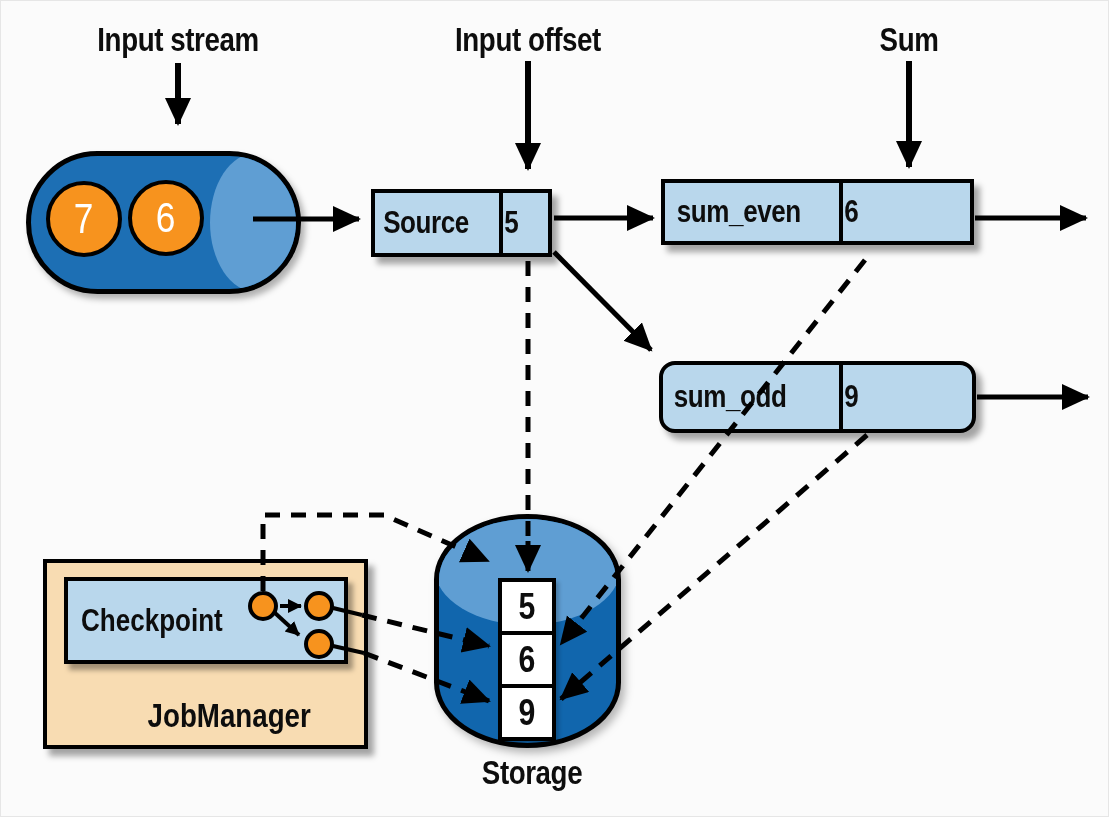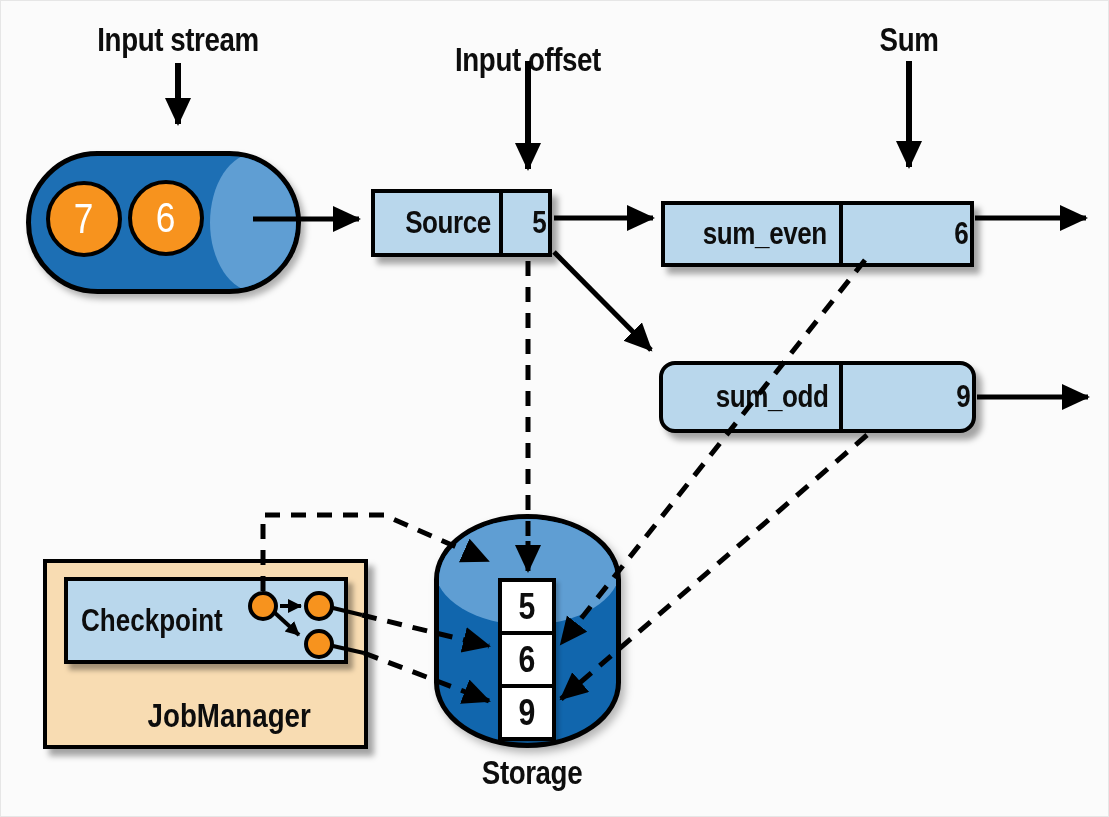--- a/index.html
+++ b/index.html
@@ -96,7 +96,7 @@
   <div class="lbl" style="left:177px; top:20px;">
     <span class="t">Input stream</span>
   </div>
-  <div class="lbl" style="left:527px; top:20px;margin-top:20px;">
+  <div class="lbl" style="left:527px; top:20px;">
     <span class="t">Input offset</span>
   </div>
   <div class="lbl" style="left:908px; top:20px;">

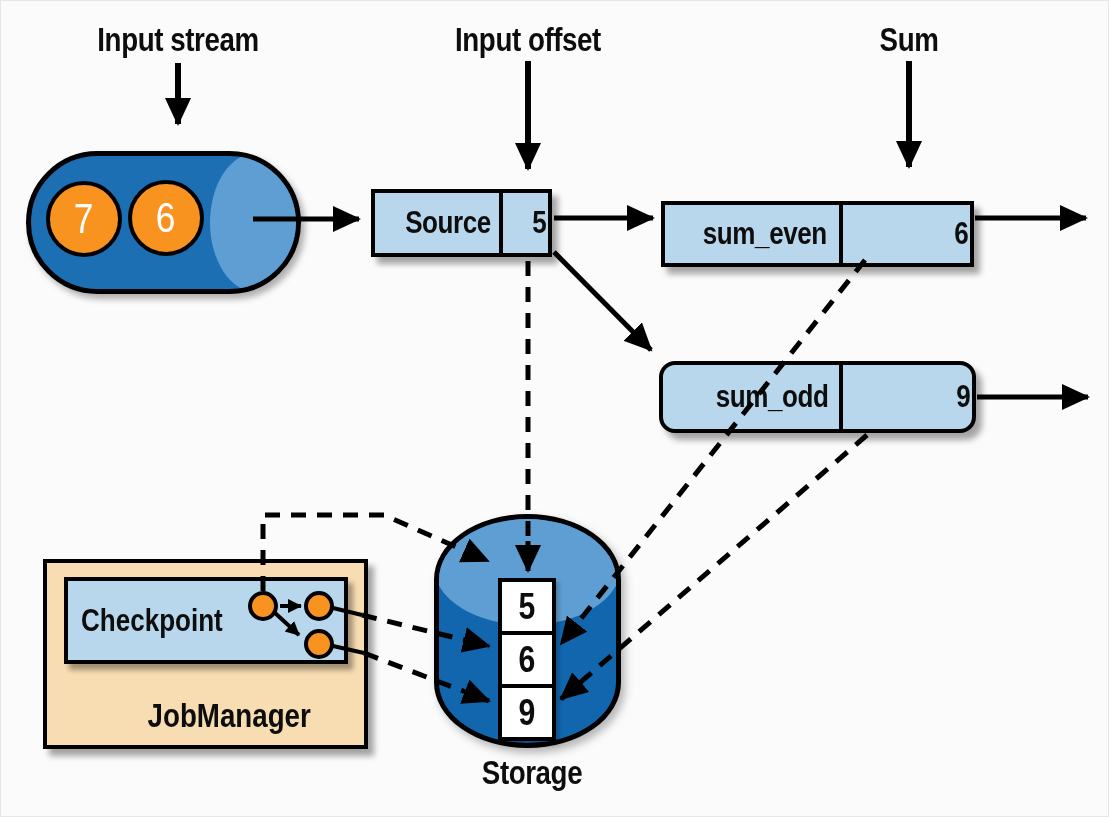--- a/index.html
+++ b/index.html
@@ -24,7 +24,7 @@
     background:var(--box-blue); border:4px solid var(--ink);
     box-shadow:6px 7px 6px rgba(0,0,0,0.35);
   }
-  .cell{display:flex;align-items:center;justify-content:flex-end;
+  .cell{display:flex;align-items:center;justify-content:flex-start;
     font-size:31px;font-weight:700;letter-spacing:-0.5px;}
   .cell.main{flex:1;}
   .cell.val{border-left:4px solid var(--ink);}

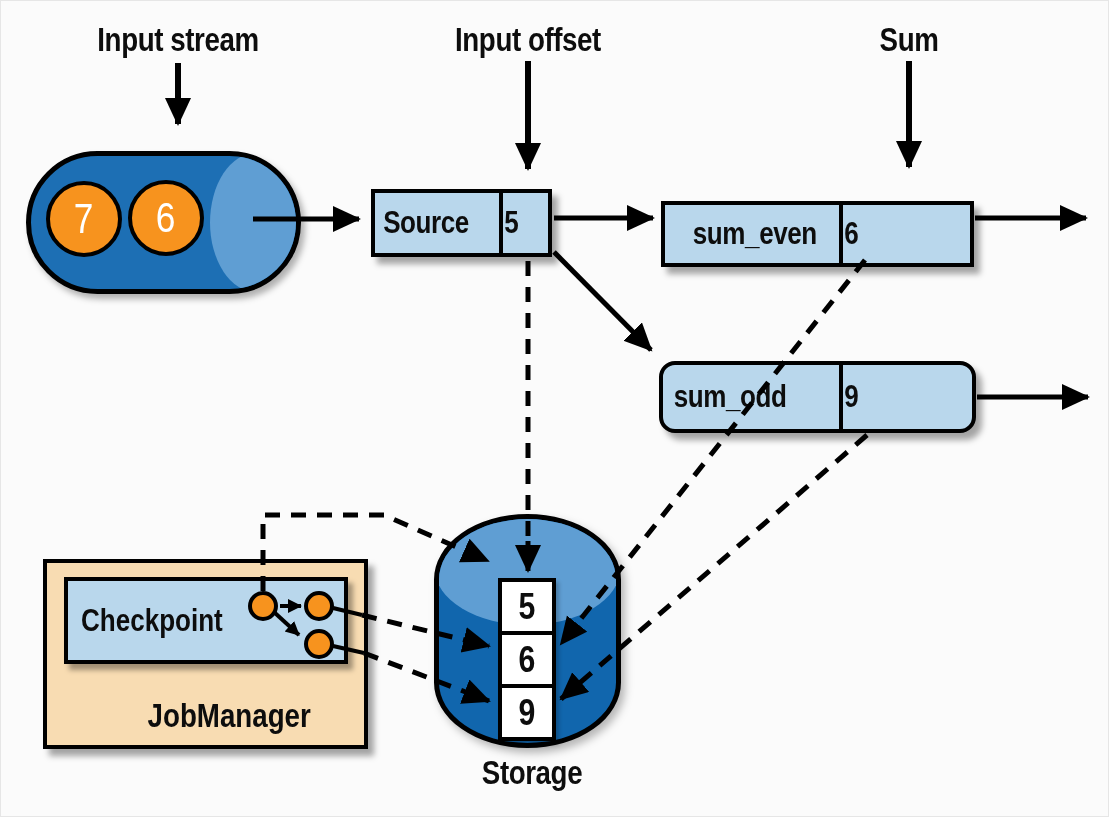--- a/index.html
+++ b/index.html
@@ -122,7 +122,7 @@
     </div>
   </div>
 
-  <div class="node" style="left:660px; top:200px; width:313px; height:66px;padding-left:16px;">
+  <div class="node" style="left:660px; top:178px; width:313px; height:66px;">
     <div class="cell main">
       <span class="t">sum_even</span>
     </div>

